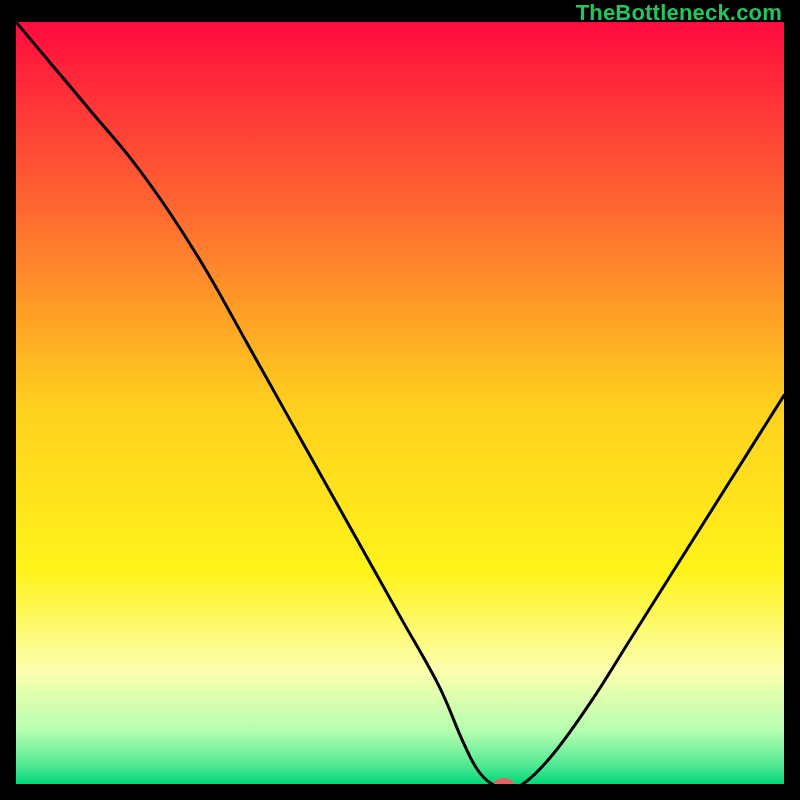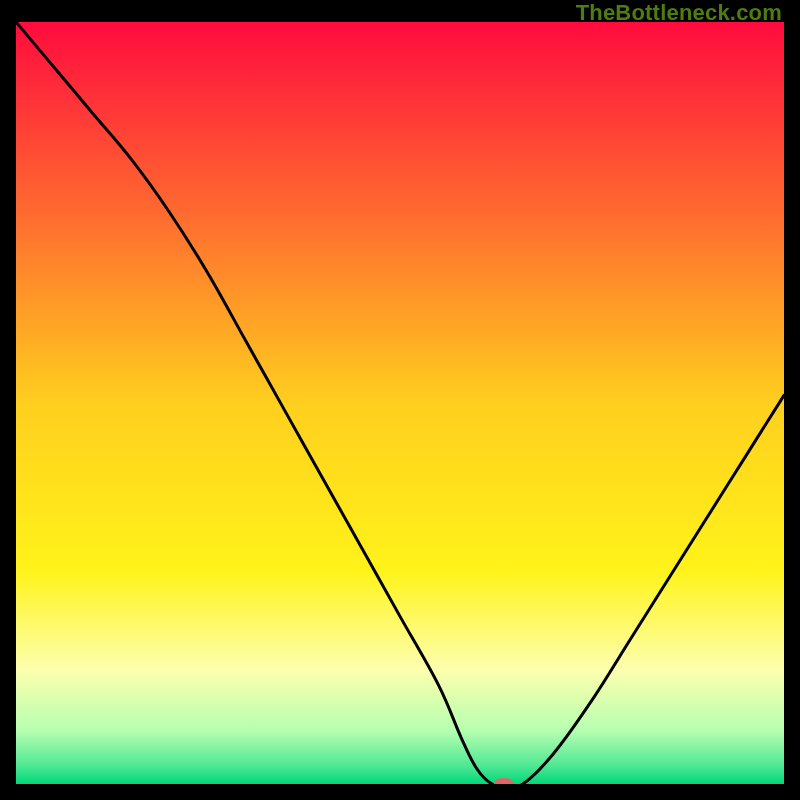--- a/index.html
+++ b/index.html
@@ -30,7 +30,7 @@
     font-family: Arial, Helvetica, sans-serif;
     font-size: 22px;
     font-weight: 600;
-    color: #4d7c0f;
+    color: #22c55e;
     letter-spacing: 0.2px;
     user-select: none;
   }

